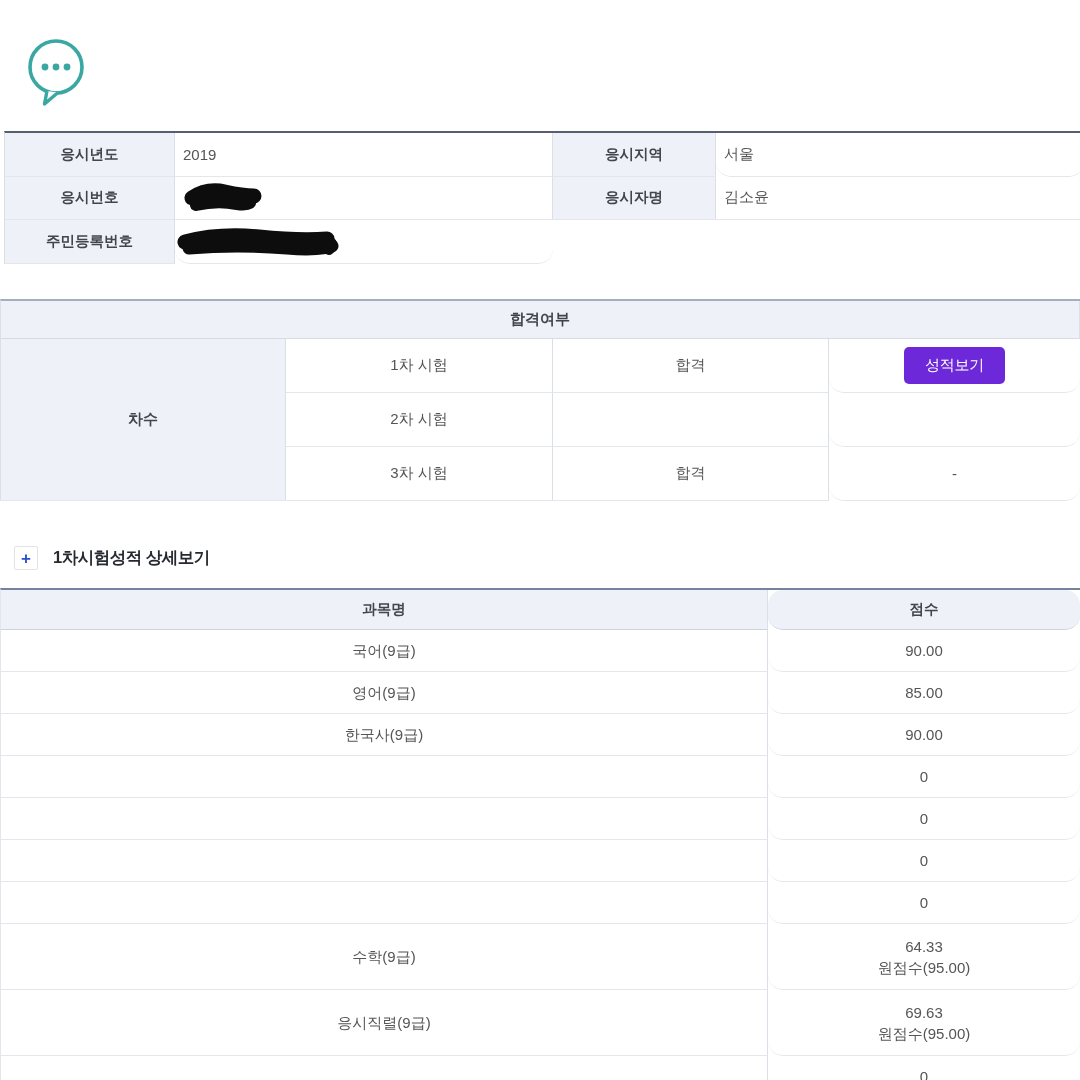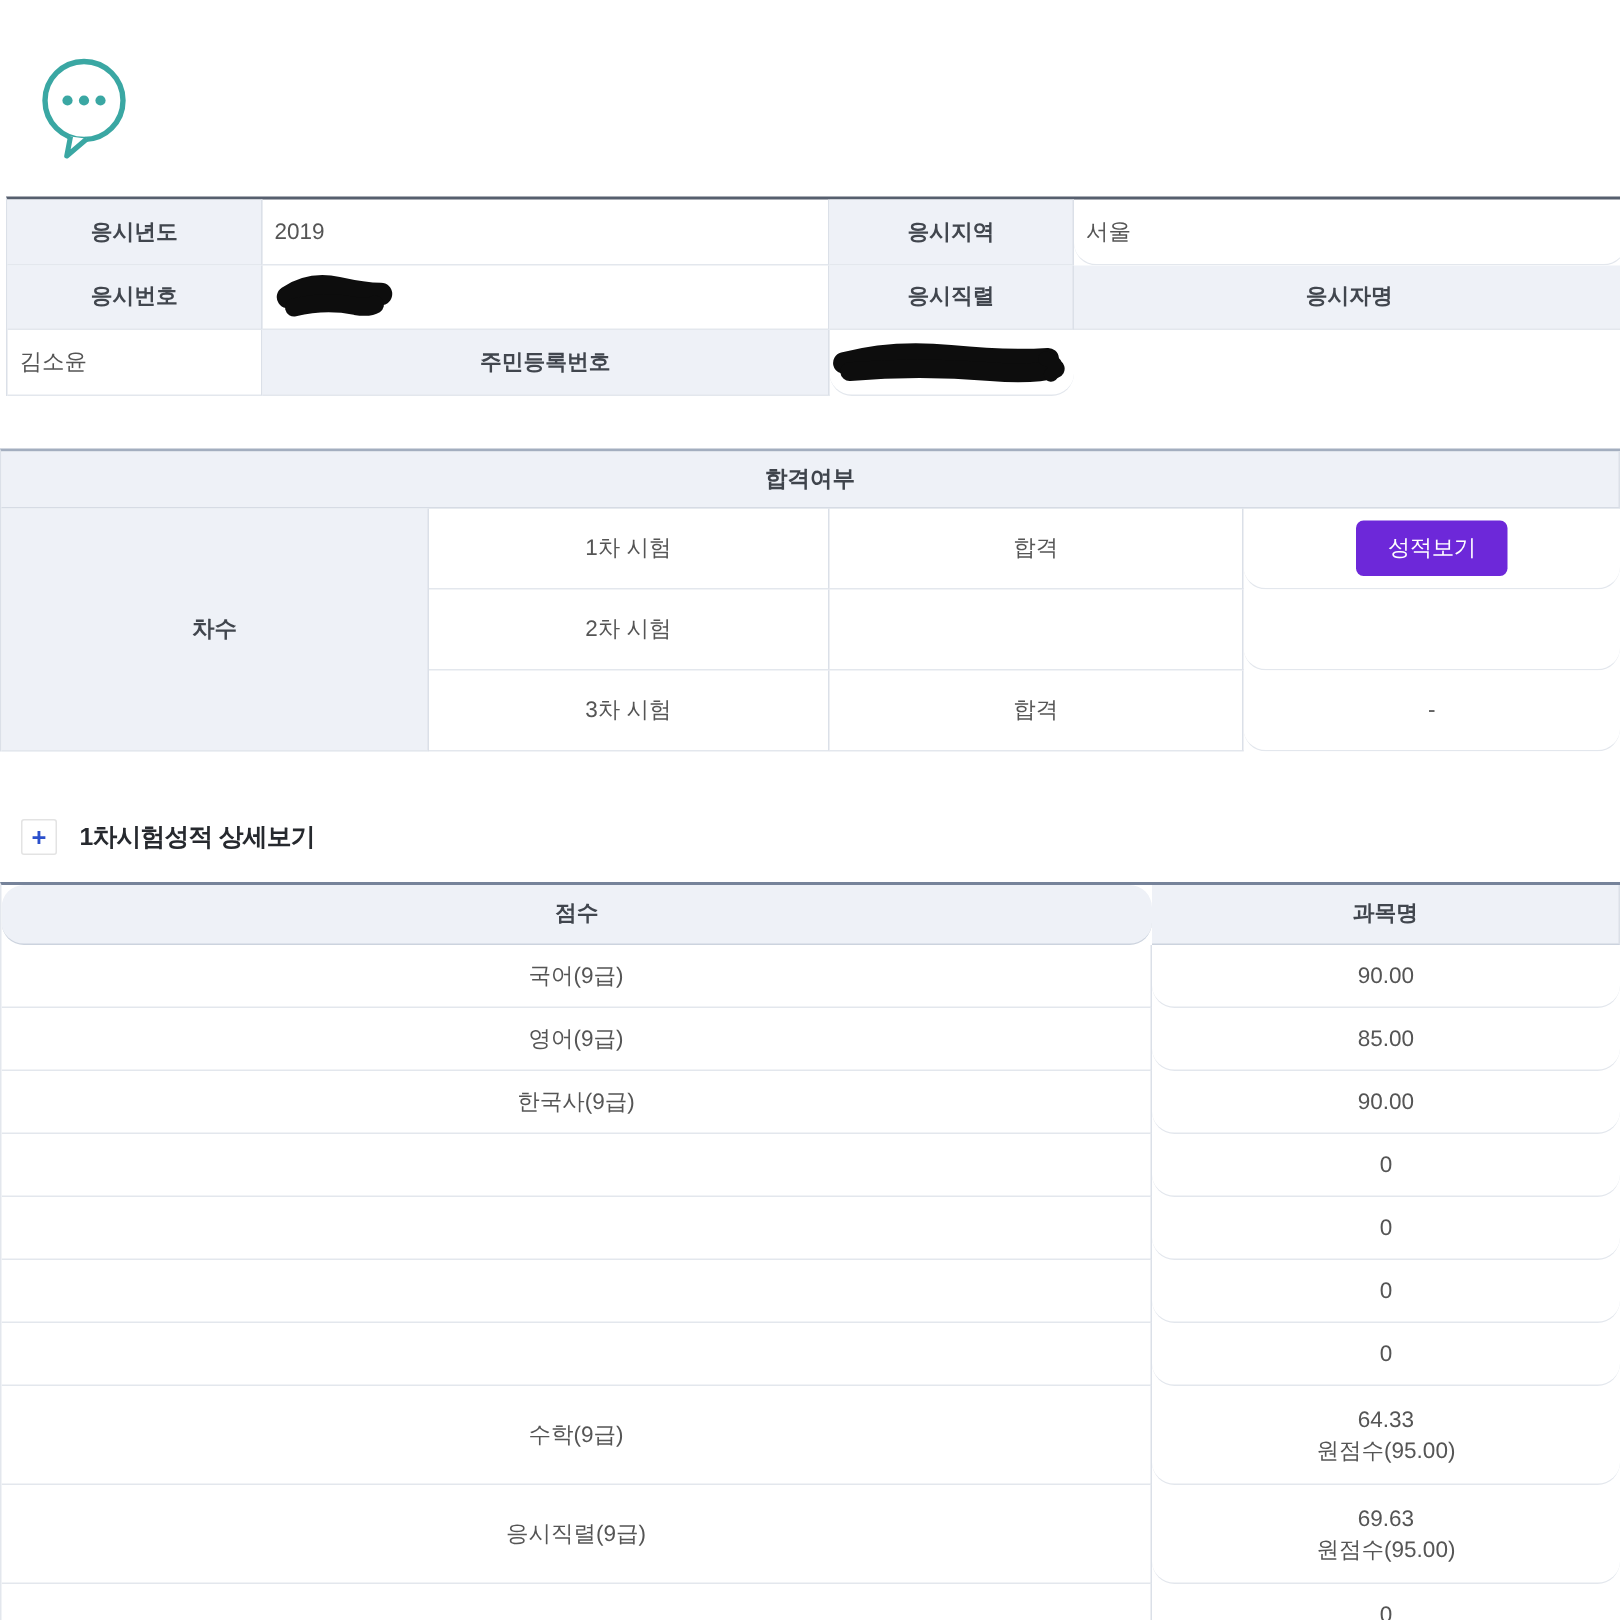--- a/index.html
+++ b/index.html
@@ -81,7 +81,6 @@
         <path d="M13 23 Q 34 18 54 22 Q 63 23.5 67 21" stroke="#0d0d0d" stroke-width="12" fill="none" stroke-linecap="round"></path>
       </svg>
     </div>
-    <div class="cell hdr">응시직렬</div>
 
     <div class="cell hdr">응시자명</div>
     <div class="cell val">김소윤</div>

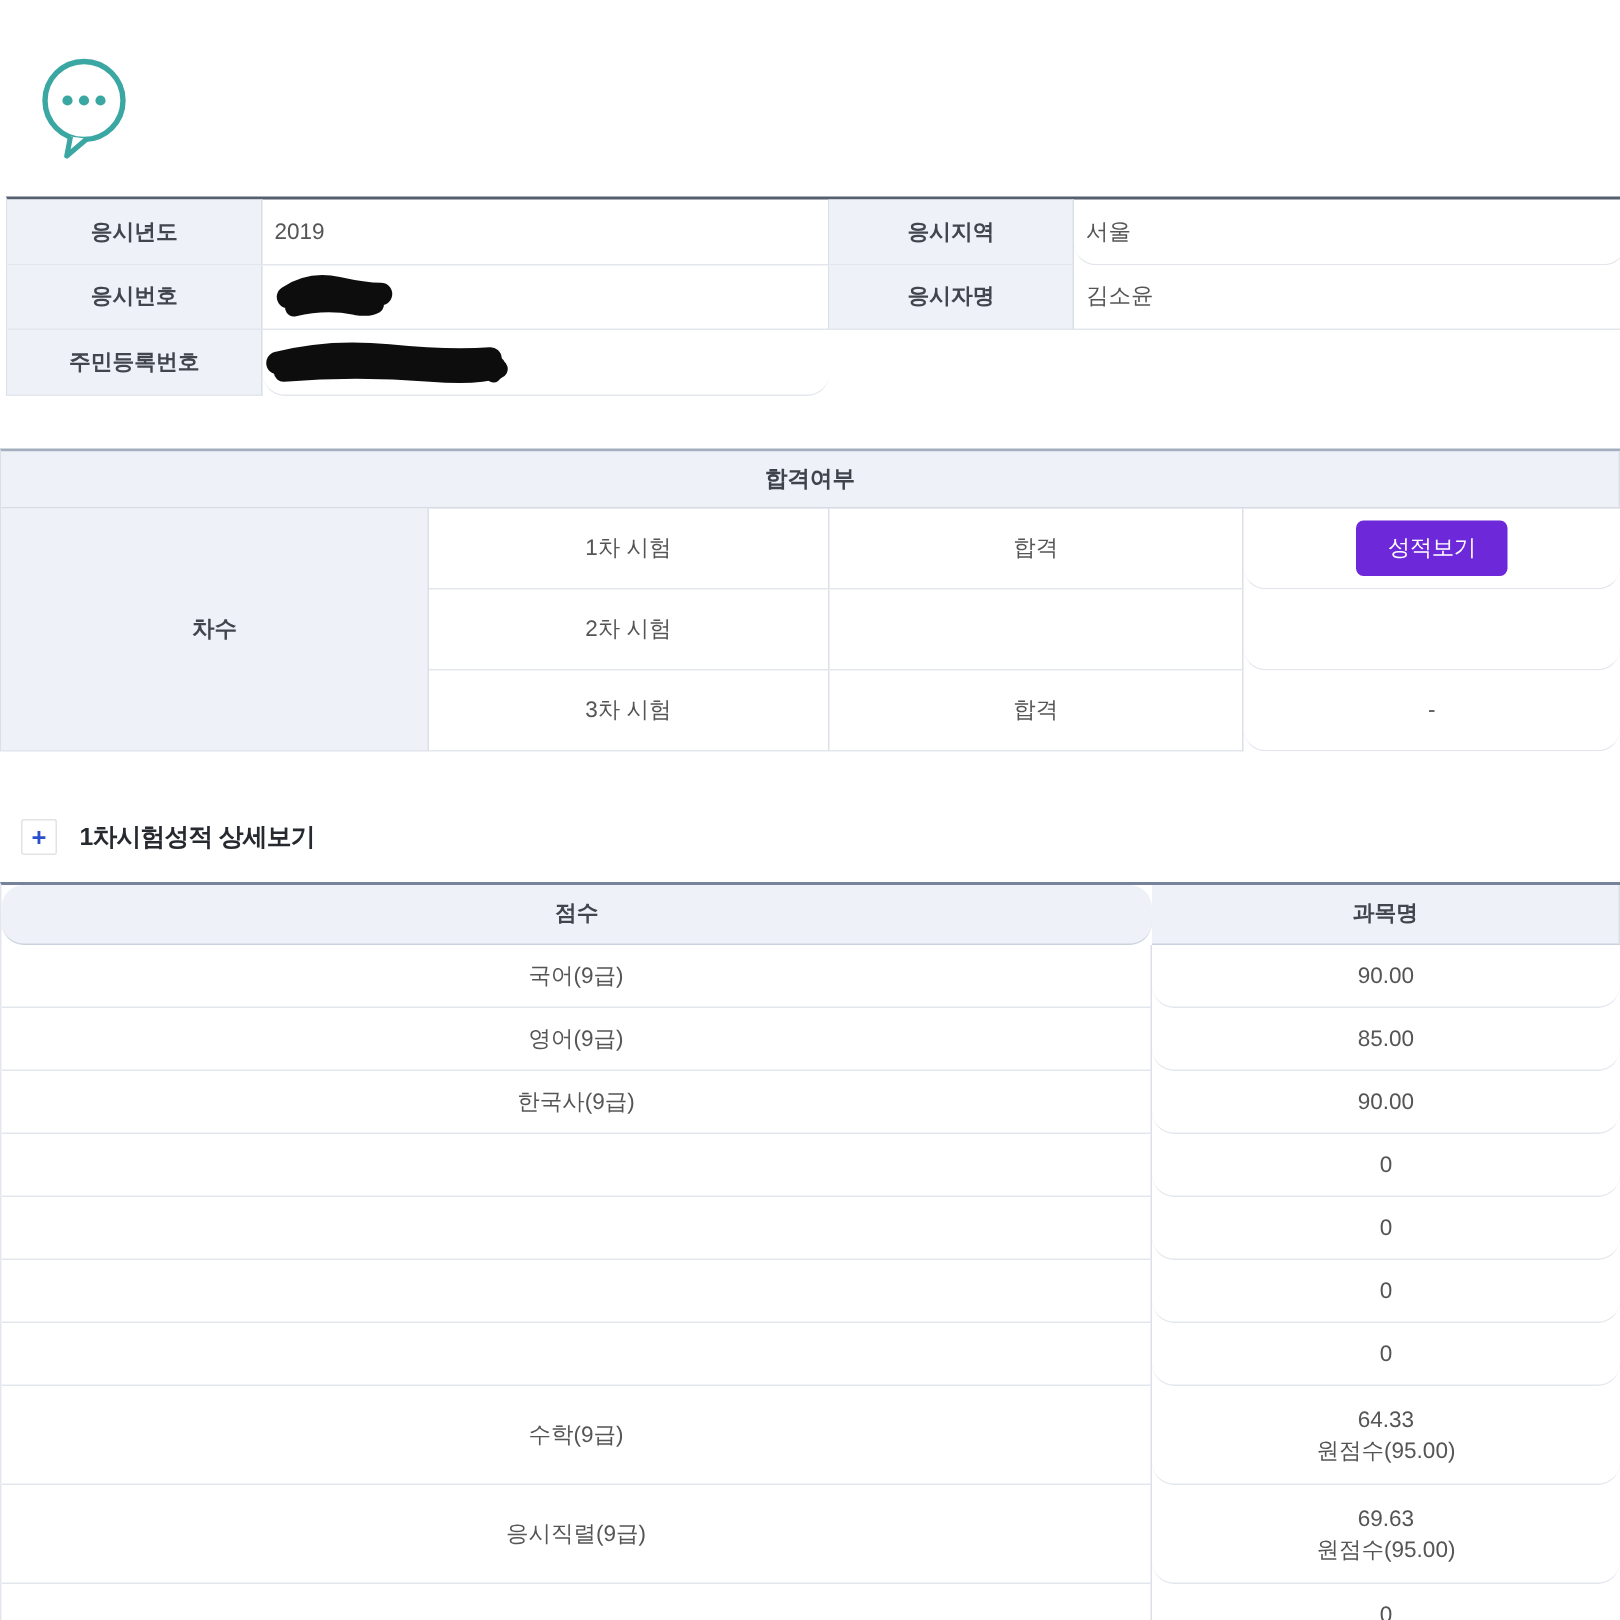--- a/index.html
+++ b/index.html
@@ -121,8 +121,8 @@
   </div>
 
   <div class="score-table">
+    <div class="cell hdr">과목명</div>
     <div class="cell hdr no-r">점수</div>
-    <div class="cell hdr">과목명</div>
 
     <div class="cell ctr">국어(9급)</div>
     <div class="cell ctr no-r">

